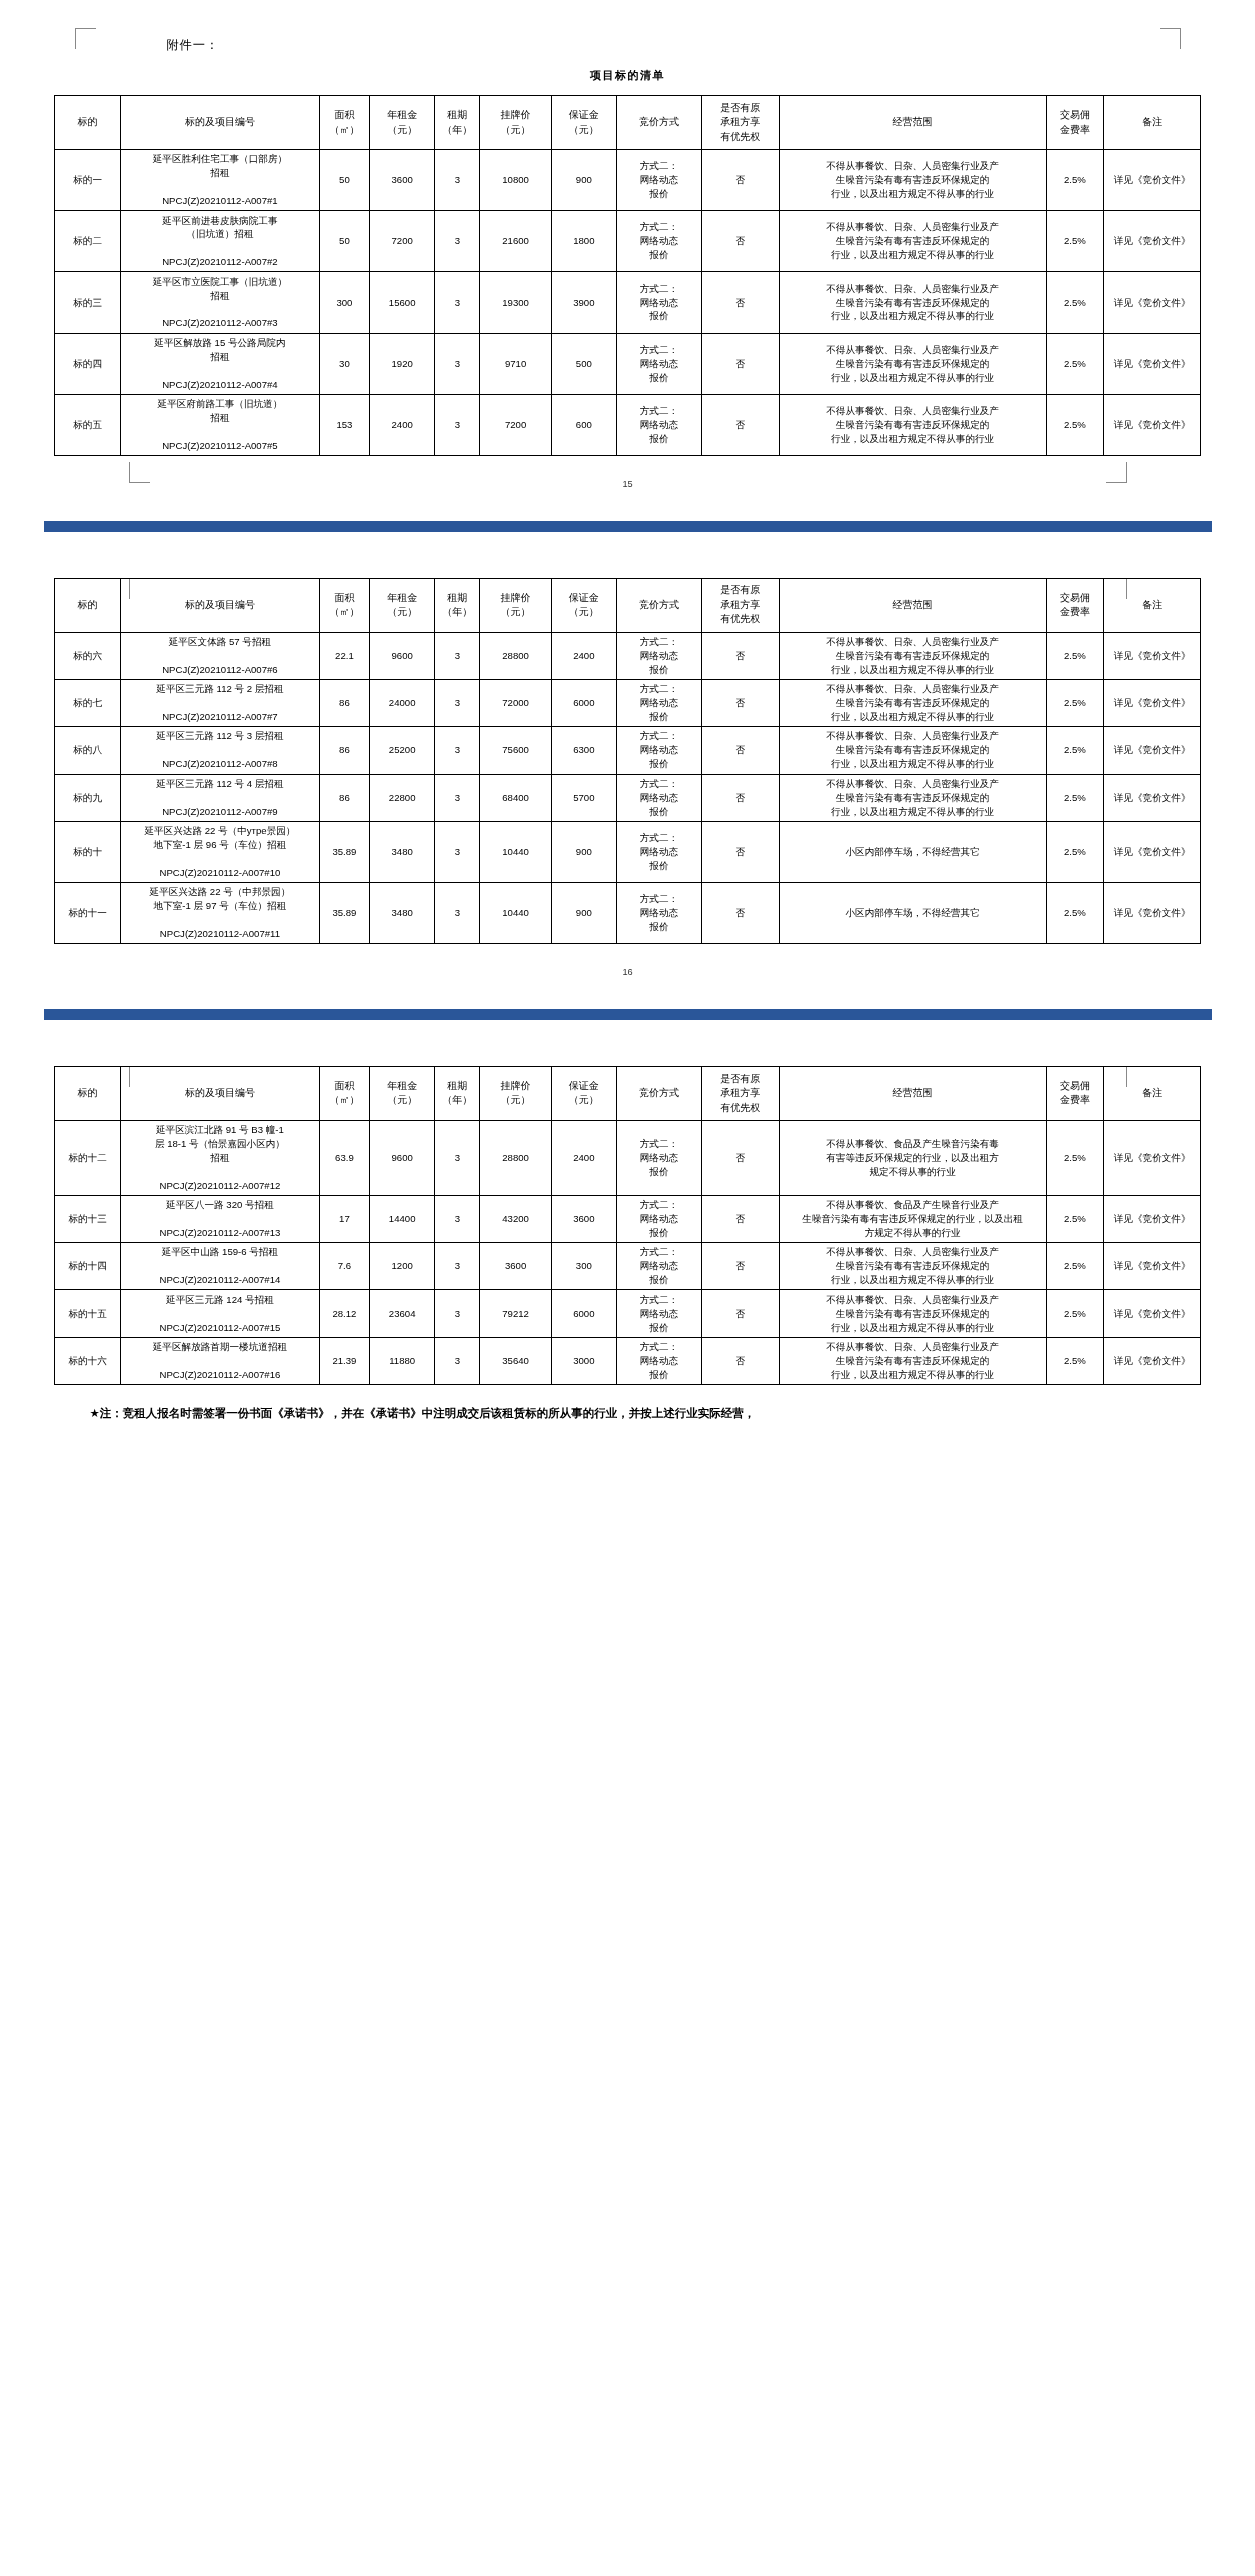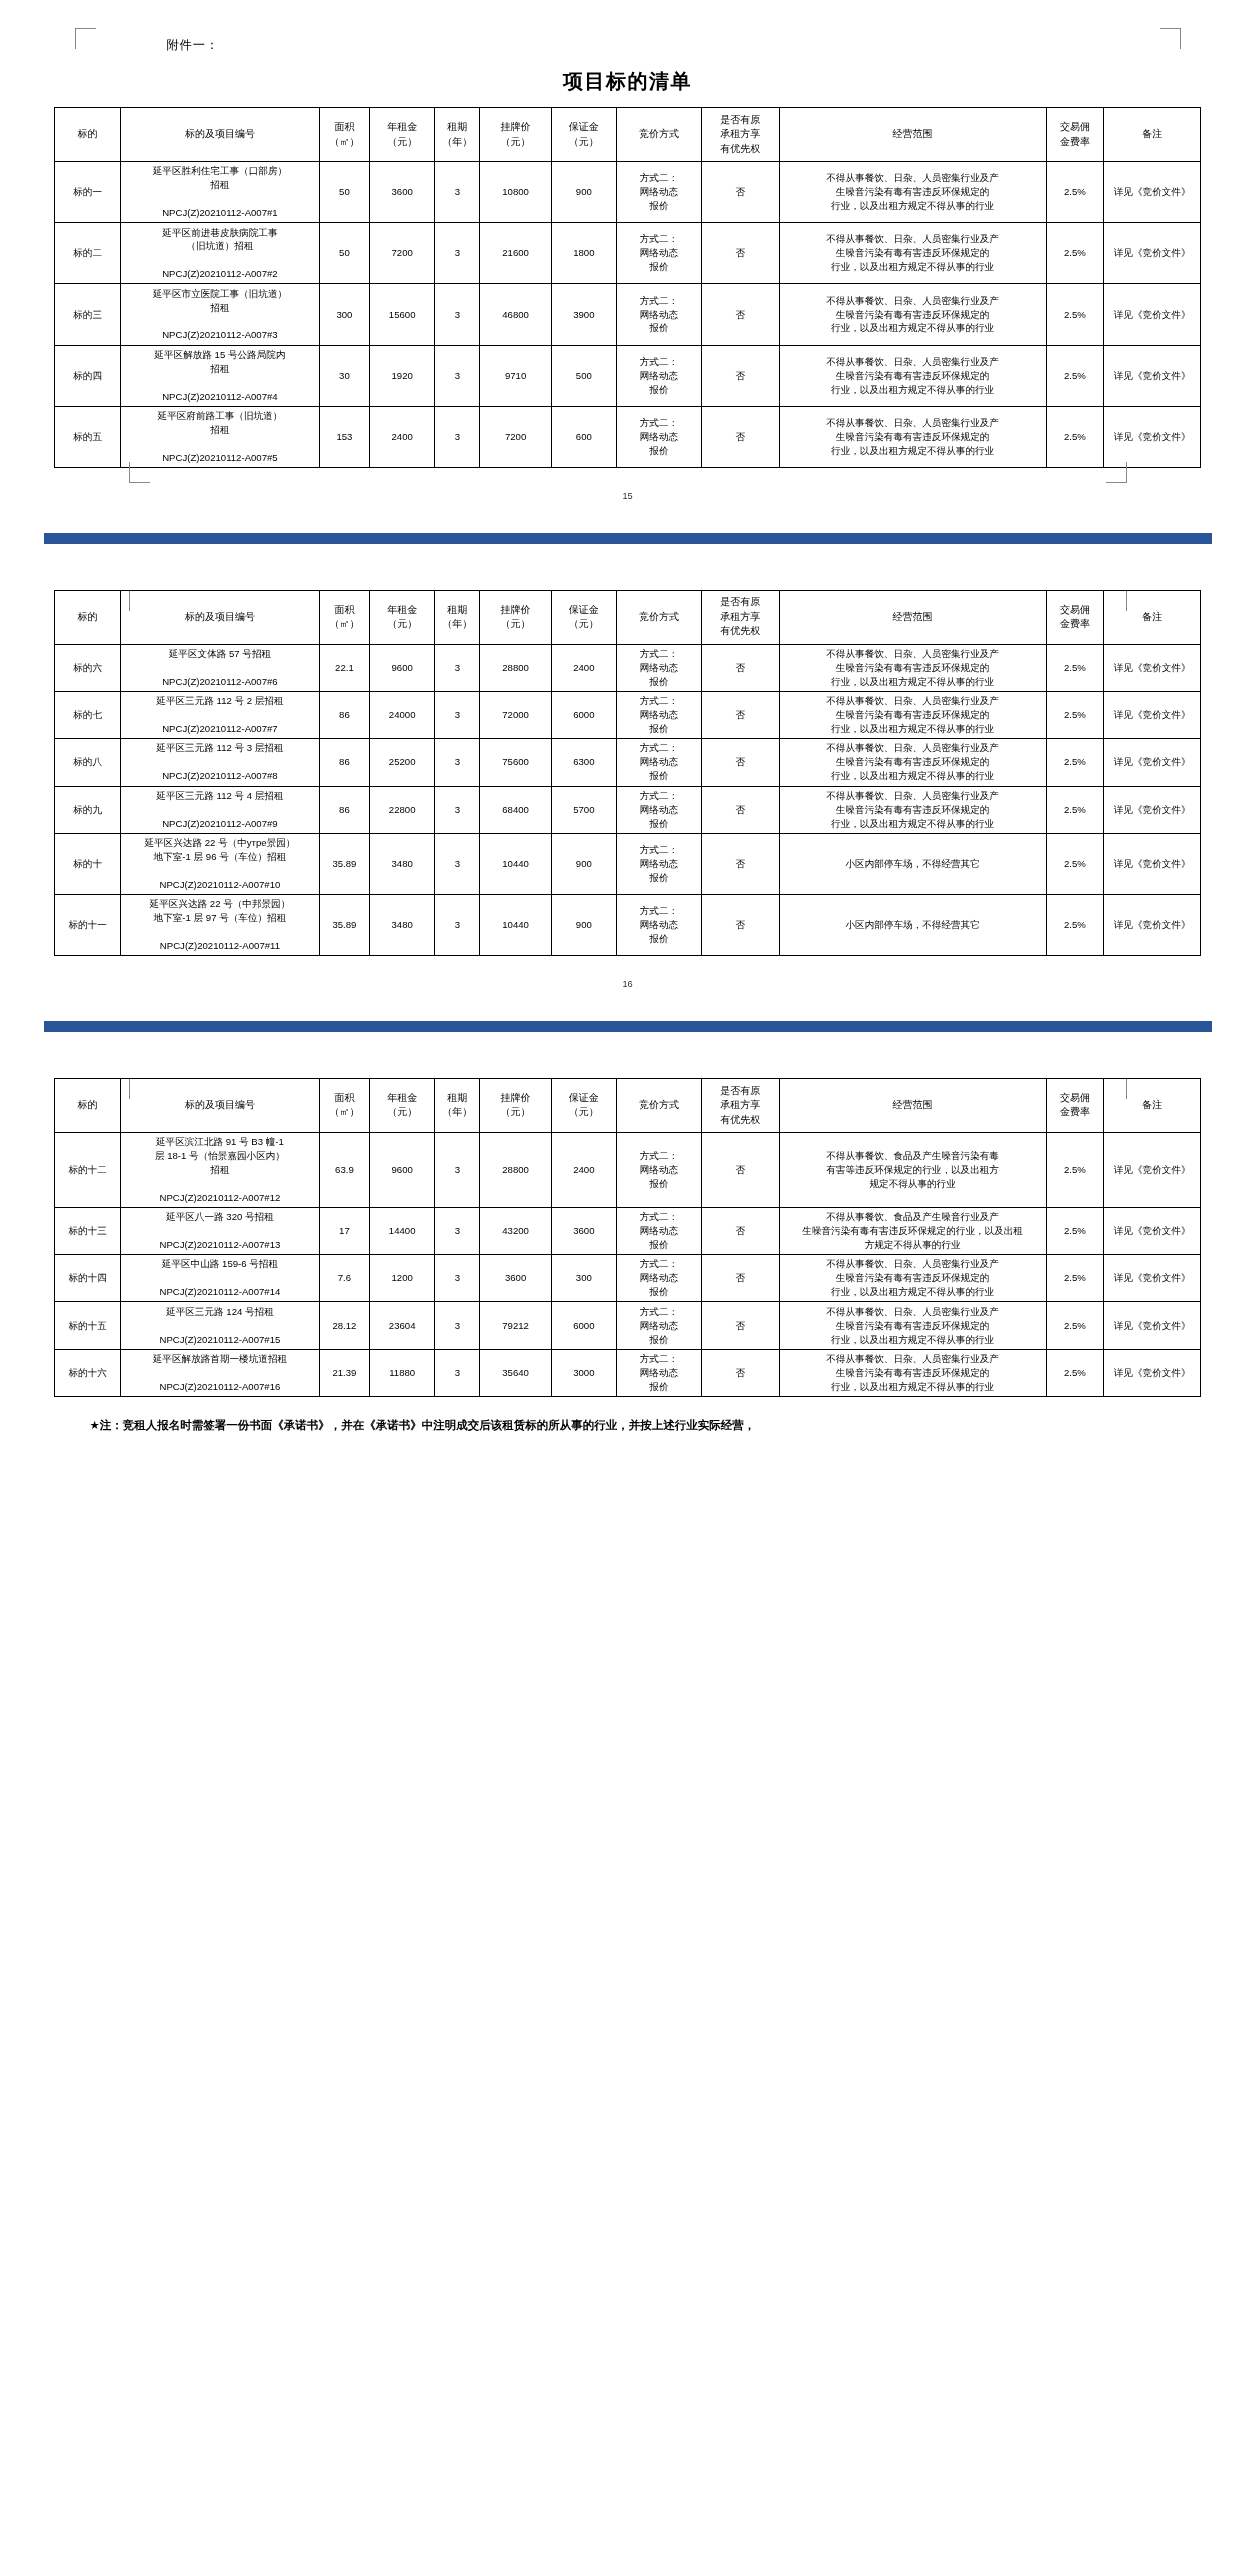--- a/index.html
+++ b/index.html
@@ -9,7 +9,7 @@
   .sep{height:10.8px;background:#2a5699;margin:0;}
   .sep-gap{height:32px;background:#fff;}
   .attach{font-size:12.3px;margin:0 0 0 123px;padding-top:37px;letter-spacing:0.8px;}
-  .doc-title{text-align:center;font-size:20px;font-weight:bold;margin:14px 0 12.3px 0;letter-spacing:1.5px;}
+  .doc-title{text-align:center;font-size:11px;font-weight:bold;margin:14px 0 12.3px 0;letter-spacing:1.5px;}
   table.listing{border-collapse:collapse;margin:0 auto;width:1147px;table-layout:fixed;}
   table.listing td,table.listing th{border:0.8px solid #000;font-size:9.6px;text-align:center;vertical-align:middle;padding:2.3px 1.5px;line-height:1.45;}
   table.listing thead td{font-size:10px;padding:4.6px 1.5px;}

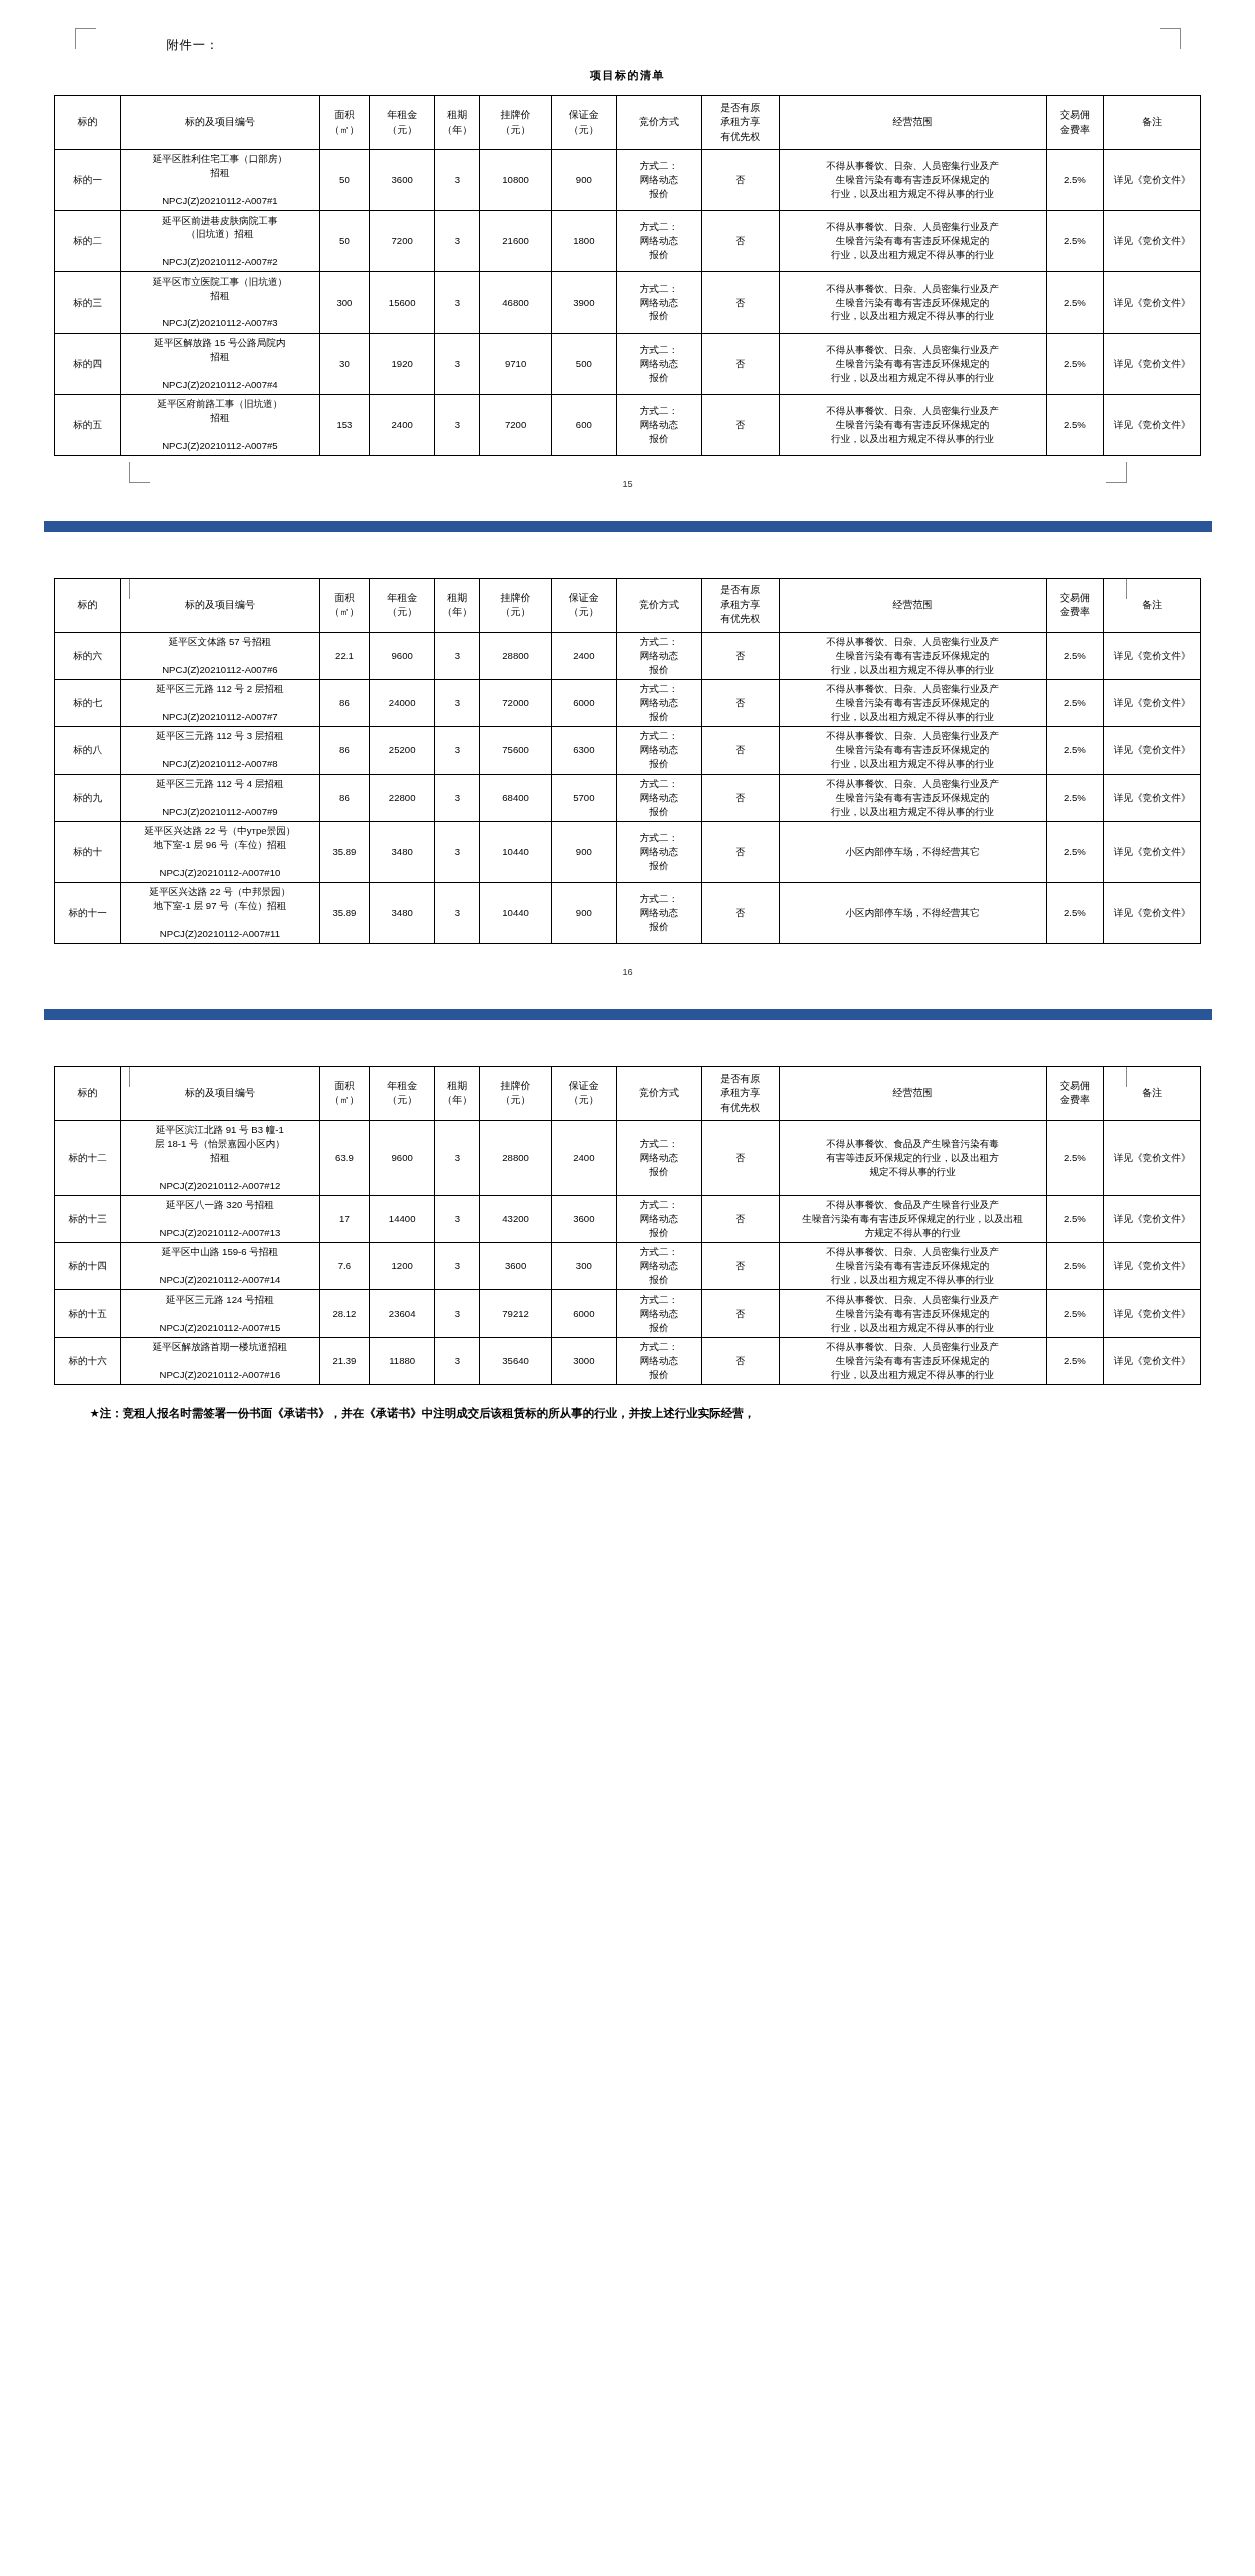--- a/index.html
+++ b/index.html
@@ -106,7 +106,7 @@
               <td>300</td>
               <td>15600</td>
               <td>3</td>
-              <td>46800</td>
+              <td>19300</td>
               <td>3900</td>
               <td class="mode">方式二：<br>网络动态<br>报价</td>
               <td>否</td>

